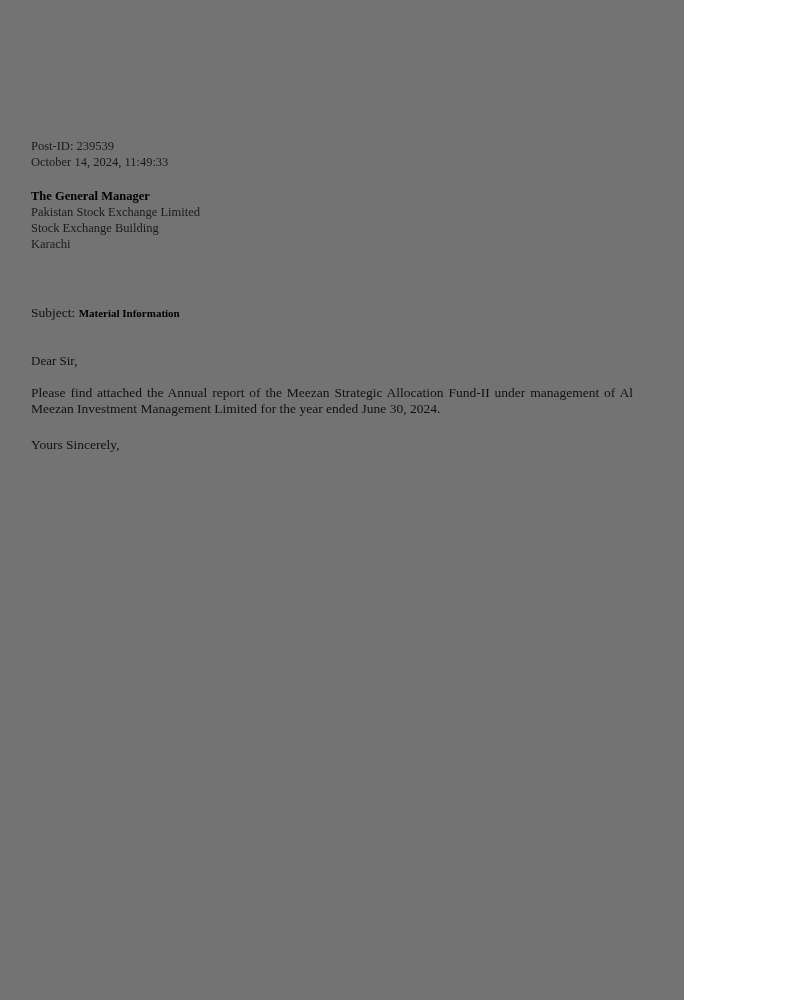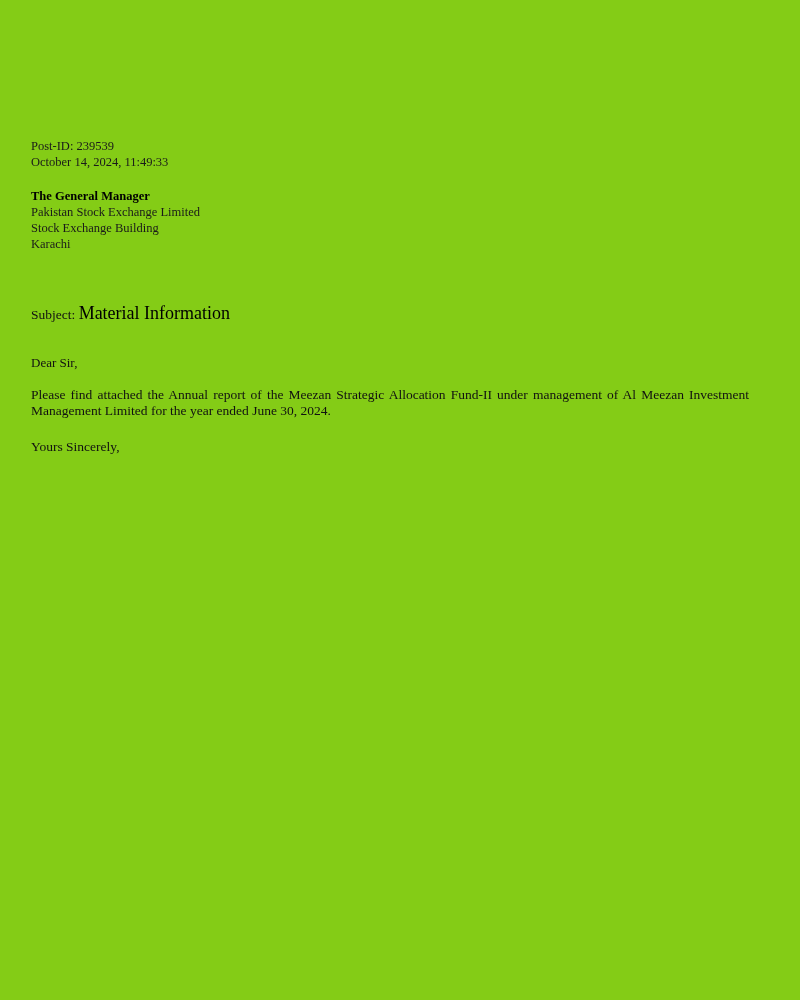--- a/index.html
+++ b/index.html
@@ -9,9 +9,9 @@
   }
   .page {
     position: relative;
-    width: 800px;
+    width: 684px;
     height: 1000px;
-    background: #84cc16;
+    background: #737373;
     font-family: "Liberation Serif", "DejaVu Serif", serif;
     color: #111111;
     overflow: hidden;

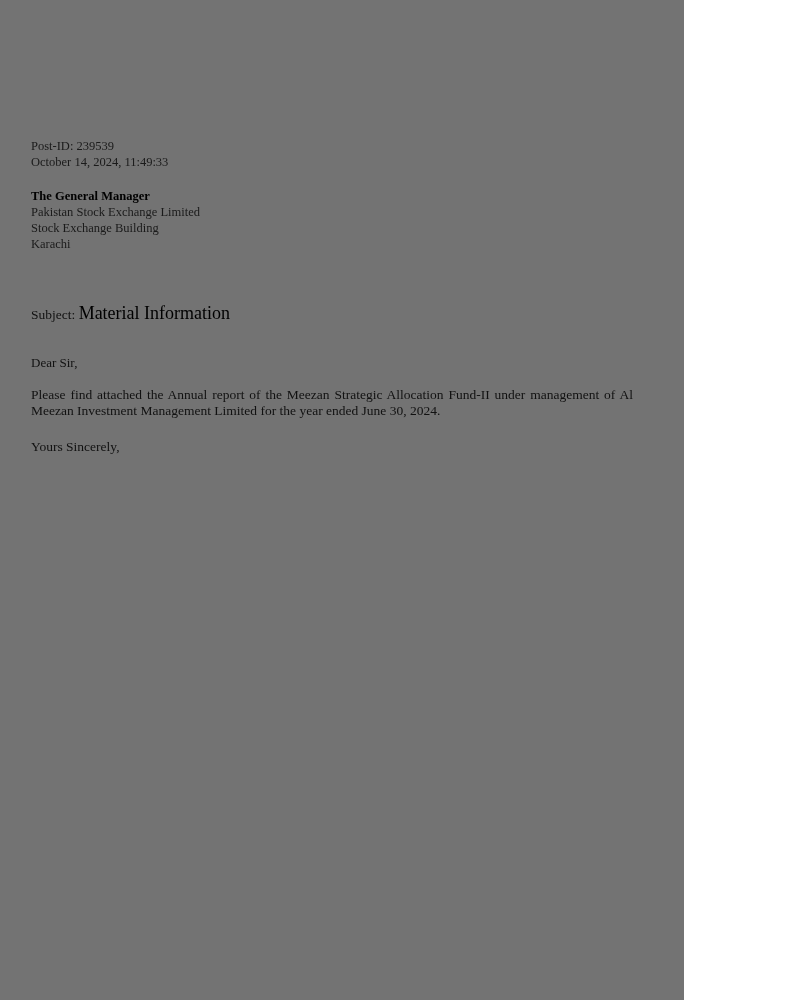--- a/index.html
+++ b/index.html
@@ -40,8 +40,8 @@
     color: #111111;
   }
   .subject-value {
-    font-weight: normal;
-    font-size: 18px;
+    font-weight: bold;
+    font-size: 11px;
     color: #000000;
   }
   .salutation {

